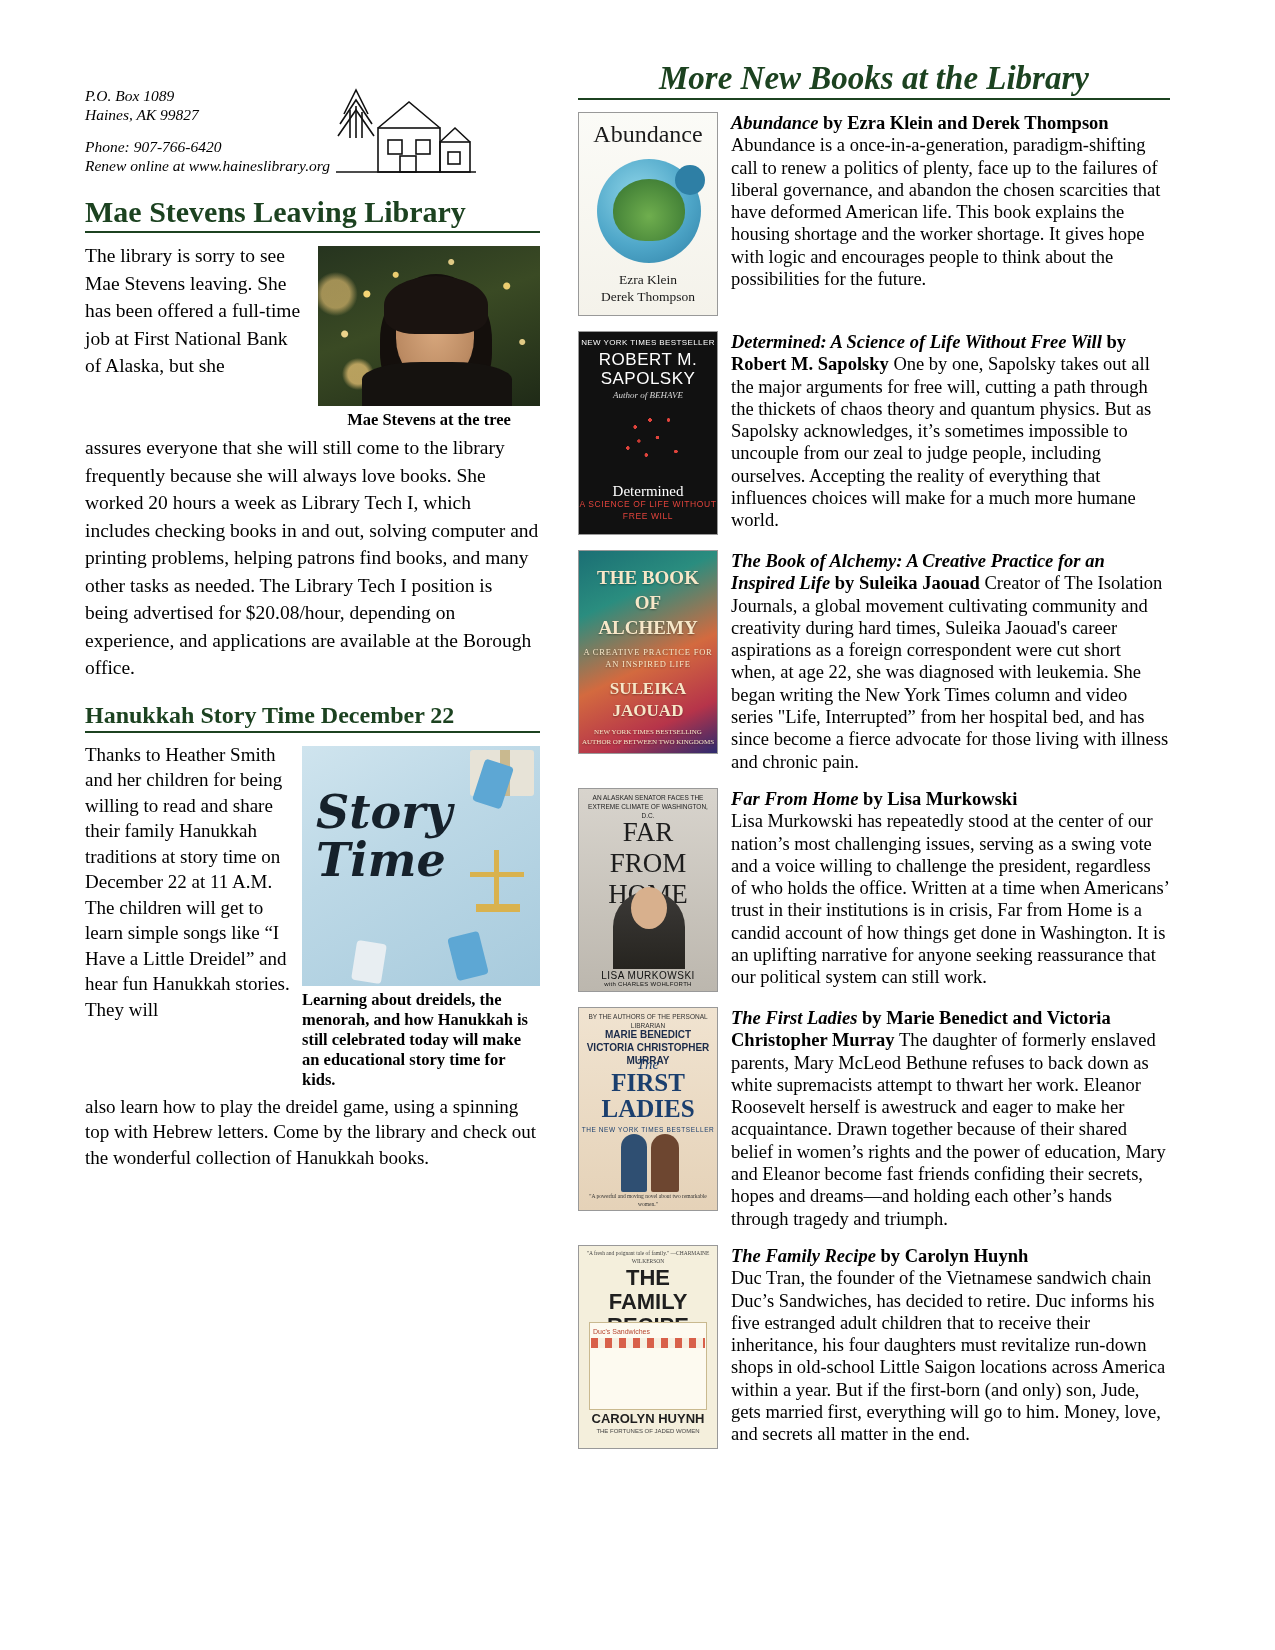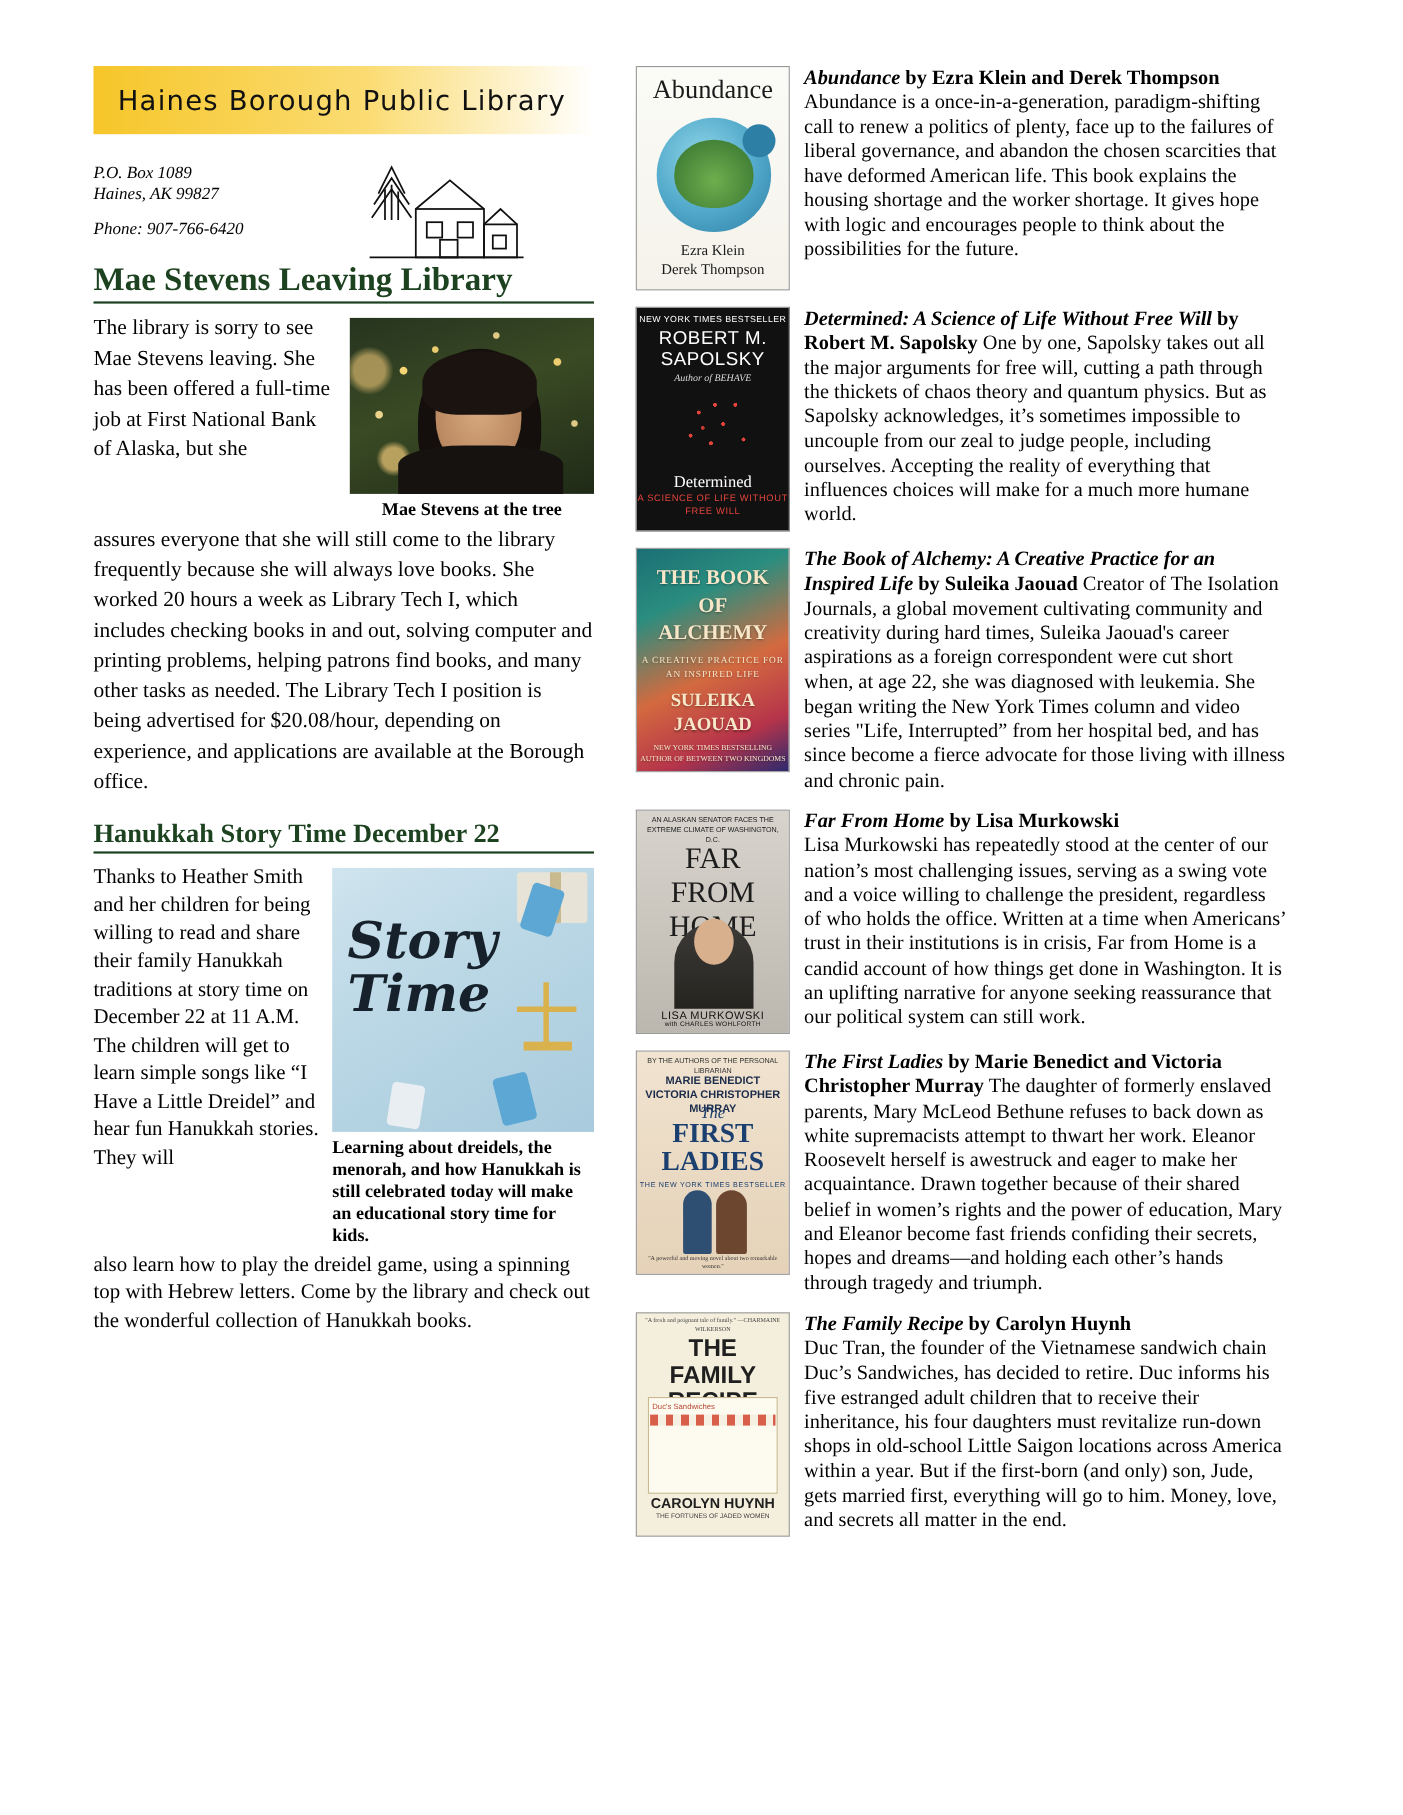--- a/index.html
+++ b/index.html
@@ -406,9 +406,6 @@
 
     <div class="col-left">
 
-      <div class="masthead">
-        <div class="masthead-title">Haines Borough Public Library</div>
-      </div>
 
       <div class="address-block">
         <div class="grp">

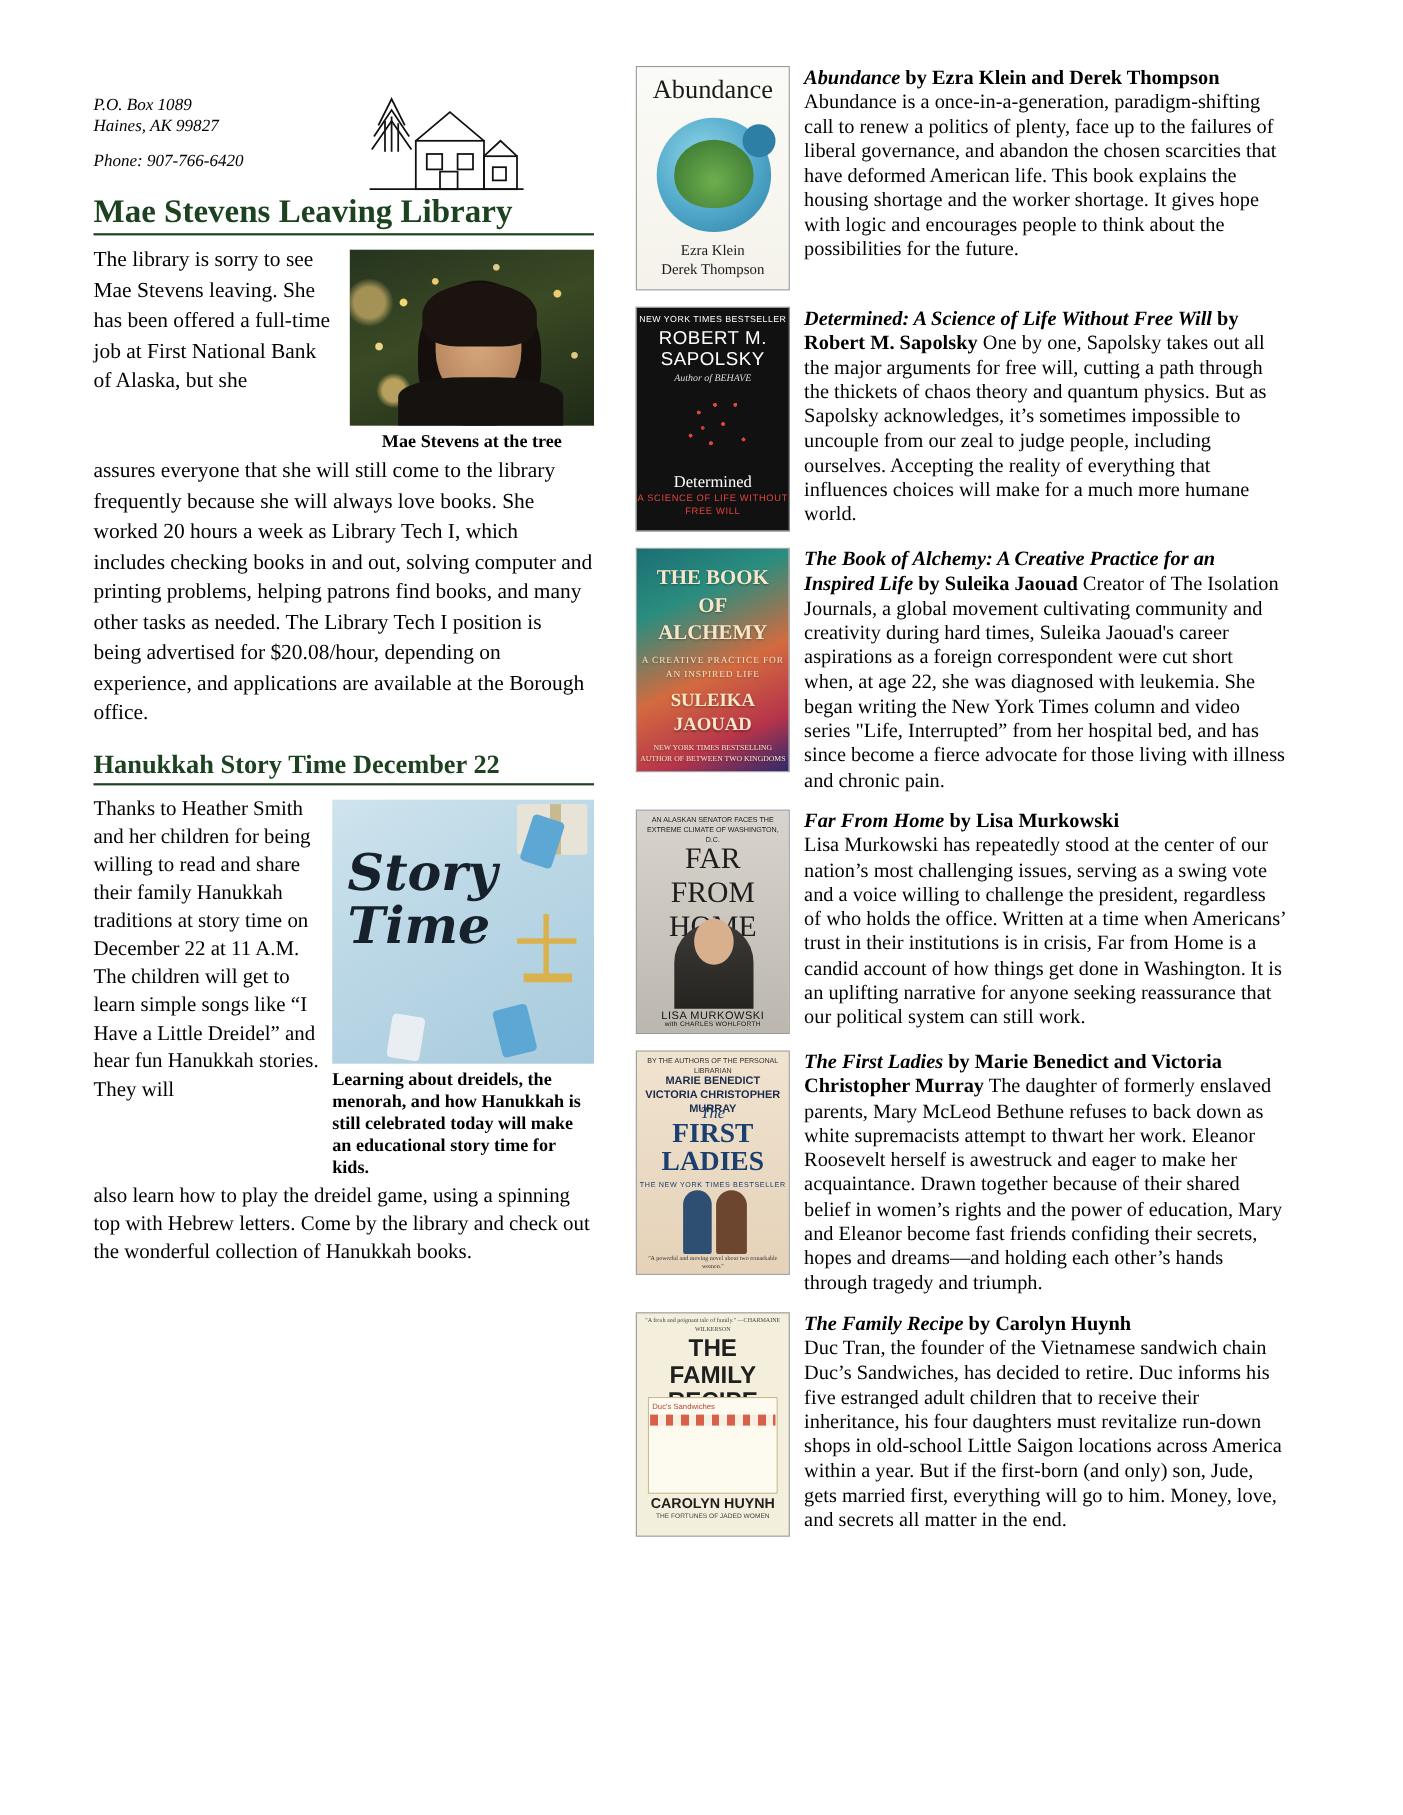--- a/index.html
+++ b/index.html
@@ -472,6 +472,7 @@
     </div>
 
     <div class="col-right">
+      <div class="head-right">More New Books at the Library</div>
 
       <div class="book-item">
         <div class="book-cover cv-abundance">

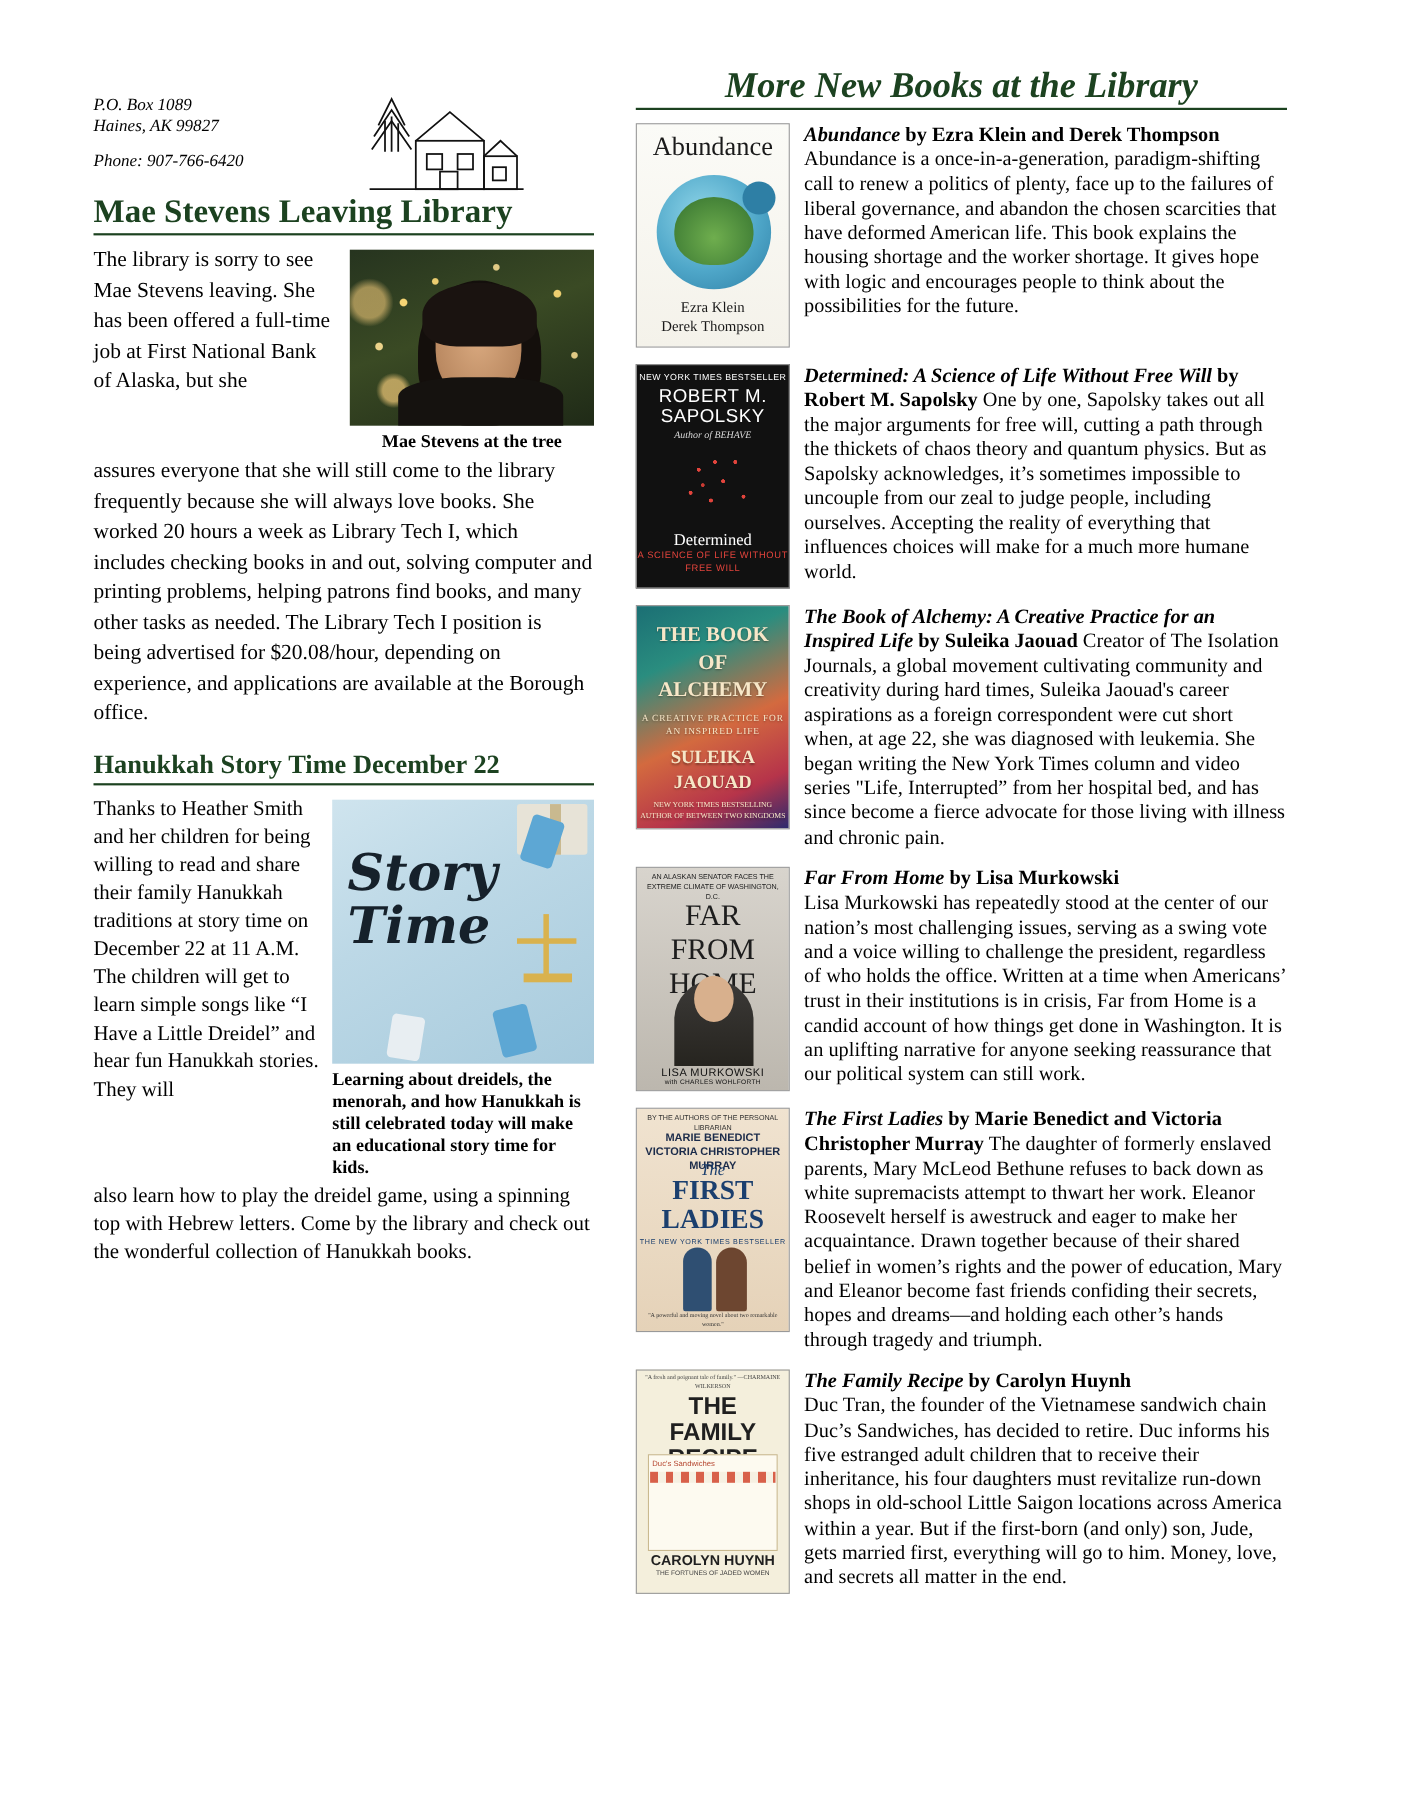--- a/index.html
+++ b/index.html
@@ -414,6 +414,7 @@
         </div>
         <div class="grp">
           <div>Phone: 907-766-6420</div>
+          <div>Renew online at www.haineslibrary.org</div>
         </div>
         <svg class="library-logo" viewBox="0 0 150 115">
           <g stroke="#111" stroke-width="1.6" fill="none">

